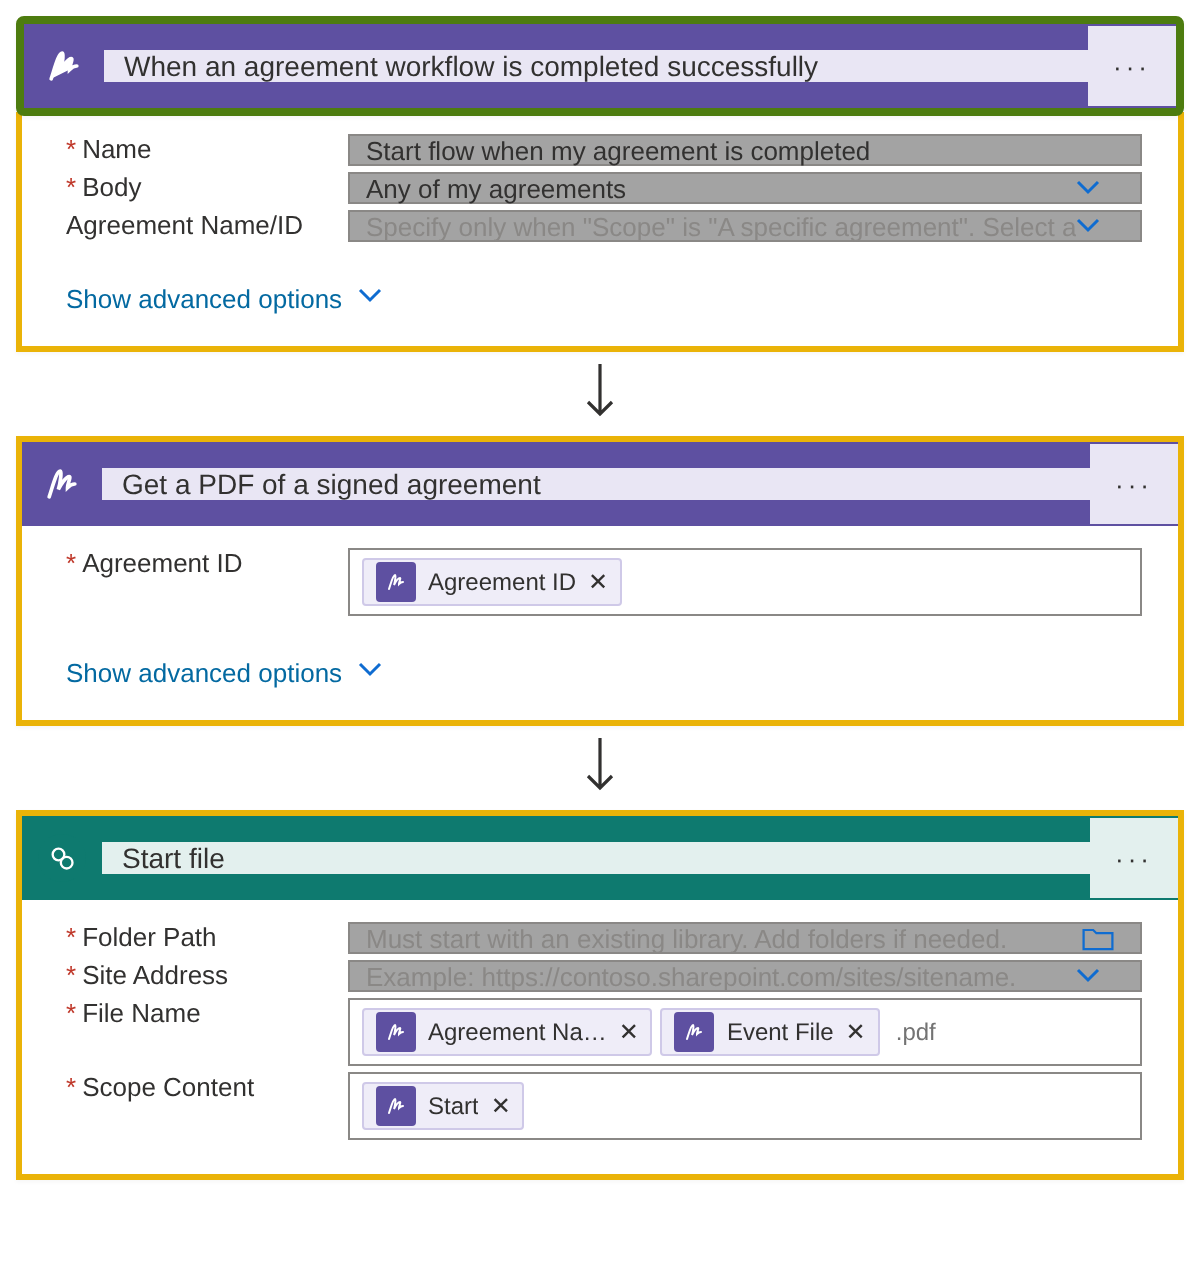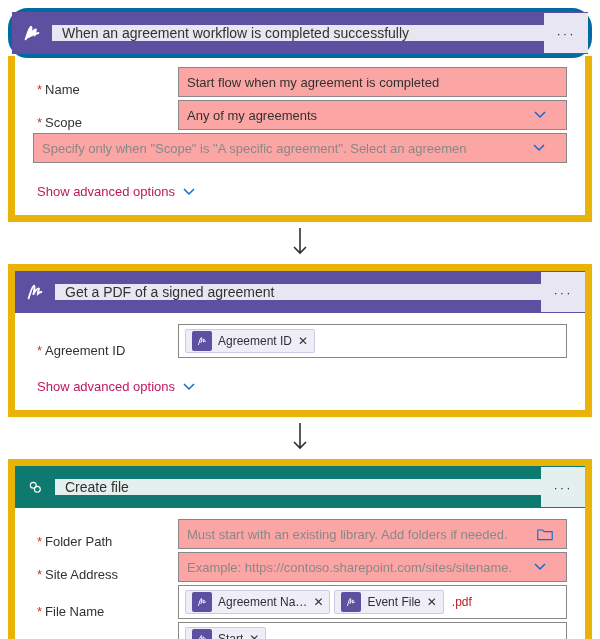--- a/index.html
+++ b/index.html
@@ -5,7 +5,7 @@
 *{box-sizing:border-box;margin:0;padding:0;font-family:"Segoe UI",Arial,sans-serif}
 body{background:#fff;padding:8px;width:600px;font-size:13px;color:#323130}
 .card{border:7px solid #eab308;background:#fff;box-shadow:0 1px 2px rgba(0,0,0,.04)}
-.hl{position:relative;border:4px solid #0369a1;border-radius:20px;margin-bottom:-2px;z-index:2}
+.hl{position:relative;border:4px solid #4d7c0f;border-radius:4px;margin-bottom:-2px;z-index:2}
 .hdr{display:flex;align-items:center;height:42px;color:#fff}
 .hdr-sign{background:#5e50a1}
 .hdr-sp{background:#0e7a6f}

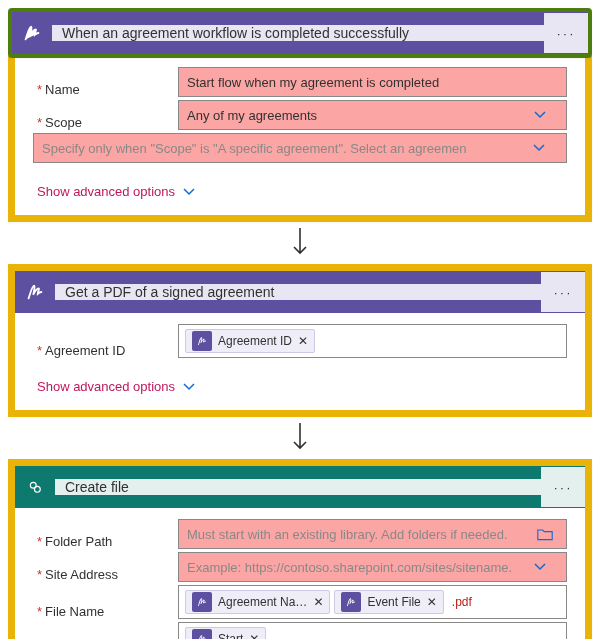--- a/index.html
+++ b/index.html
@@ -17,7 +17,7 @@
 .hdr-sign .menu{background:#e9e6f4}
 .hdr-sp .menu{background:#e3f0ee}
 .body{padding:8px 18px 14px 18px}
-.row{display:flex;align-items:flex-end;margin:3px 0}
+.row{display:flex;align-items:flex-start;margin:3px 0}
 .lbl{width:145px;padding-left:4px;font-size:13px;color:#323130}
 .req::before{content:"*";color:#c0392b;margin-right:3px}
 .field{flex:1;border:1px solid #8a8886;height:30px;display:flex;align-items:center;padding:0 8px;background:#fca5a5;position:relative}

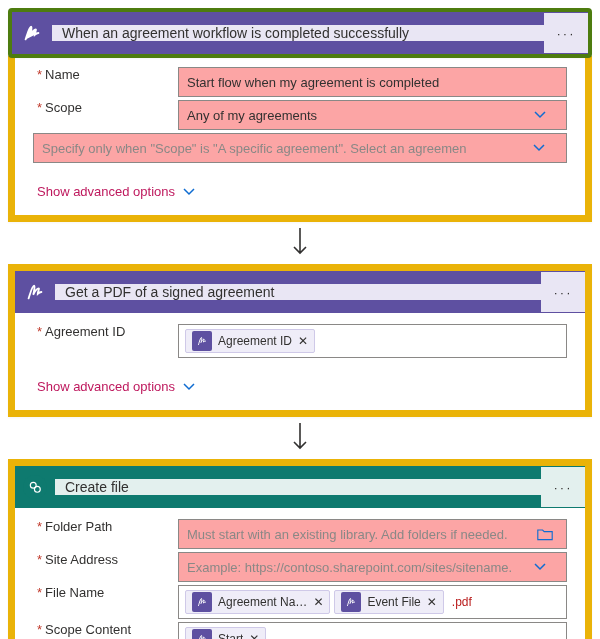--- a/index.html
+++ b/index.html
@@ -20,7 +20,7 @@
 .row{display:flex;align-items:flex-start;margin:3px 0}
 .lbl{width:145px;padding-left:4px;font-size:13px;color:#323130}
 .req::before{content:"*";color:#c0392b;margin-right:3px}
-.field{flex:1;border:1px solid #8a8886;height:30px;display:flex;align-items:center;padding:0 8px;background:#fca5a5;position:relative}
+.field{flex:1;border:1px solid #8a8886;height:16px;display:flex;align-items:center;padding:0 8px;background:#a3a3a3;position:relative}
 .field input{border:none;outline:none;width:100%;font-size:13px;color:#323130;background:transparent}
 .field input::placeholder{color:#8a8886}
 .field .drop{width:26px;text-align:right;color:#0f6cd1;cursor:pointer;font-size:13px}

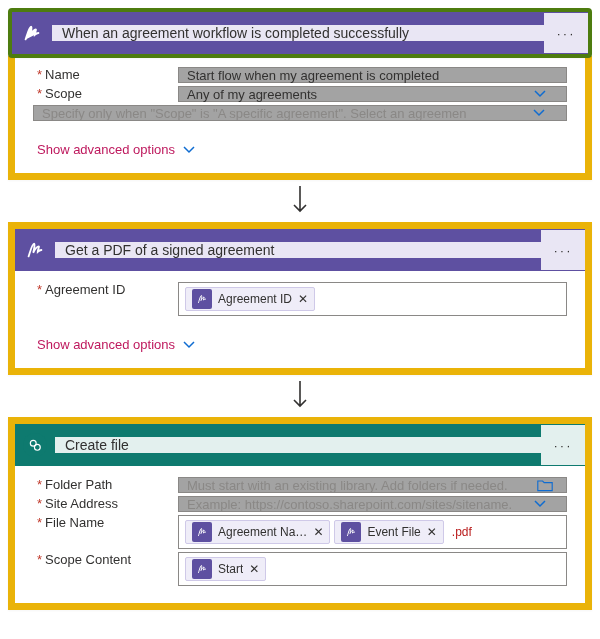--- a/index.html
+++ b/index.html
@@ -62,7 +62,7 @@
       </div>
     </div>
     <div class="row">
-      <div class="lbl req">Scope</div>
+      <div class="lbl req">Body</div>
       <div class="field">
         <input readonly="" value="Any of my agreements" style="">
         <span class="drop">

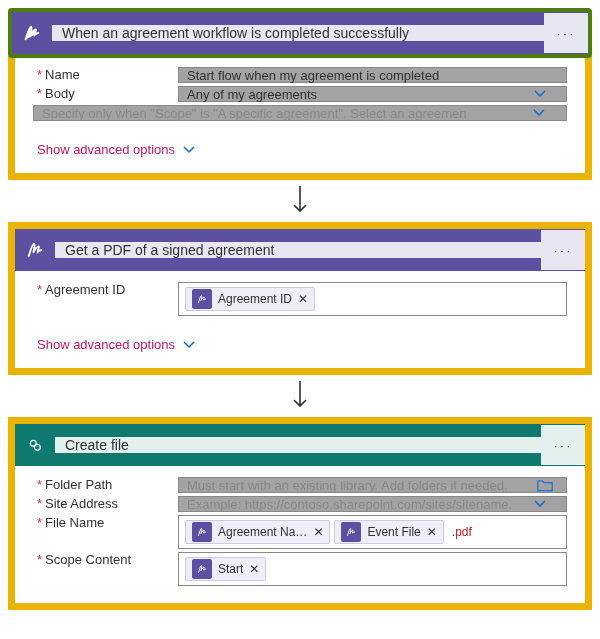--- a/index.html
+++ b/index.html
@@ -73,6 +73,7 @@
       </div>
     </div>
     <div class="row">
+      <div class="lbl">Agreement Name/ID</div>
       <div class="field">
         <input placeholder="Specify only when &quot;Scope&quot; is &quot;A specific agreement&quot;. Select an agreemen" style="">
         <span class="drop">

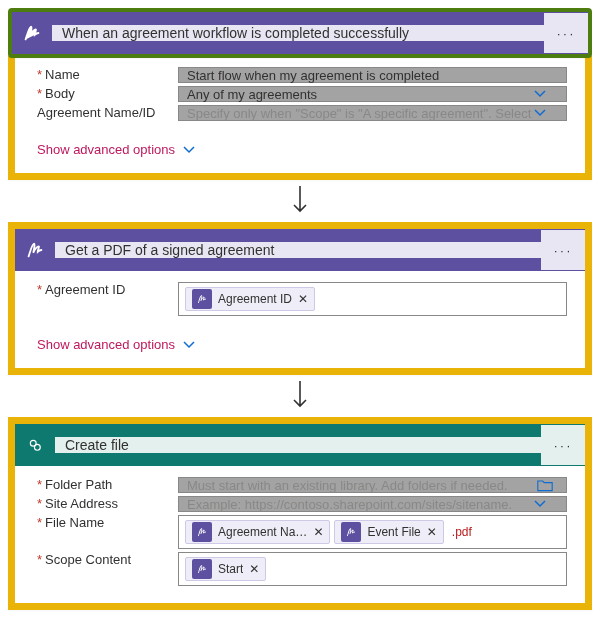--- a/index.html
+++ b/index.html
@@ -25,7 +25,7 @@
 .field input::placeholder{color:#8a8886}
 .field .drop{width:26px;text-align:right;color:#0f6cd1;cursor:pointer;font-size:13px}
 .field .folder{width:22px;text-align:right;color:#0f6cd1;cursor:pointer}
-.adv{color:#be185d;font-size:13px;padding:6px 0 2px 4px;display:flex;align-items:center;cursor:pointer}
+.adv{color:#0369a1;font-size:13px;padding:6px 0 2px 4px;display:flex;align-items:flex-start;cursor:pointer}
 .adv .chev{margin-left:8px;color:#0f6cd1}
 .arrow-wrap{display:flex;justify-content:center;padding:6px 0}
 .token{display:inline-flex;align-items:center;background:#efedf8;border:1px solid #cfc9e8;border-radius:2px;height:24px;padding:0 6px;margin:2px 4px 2px 0}

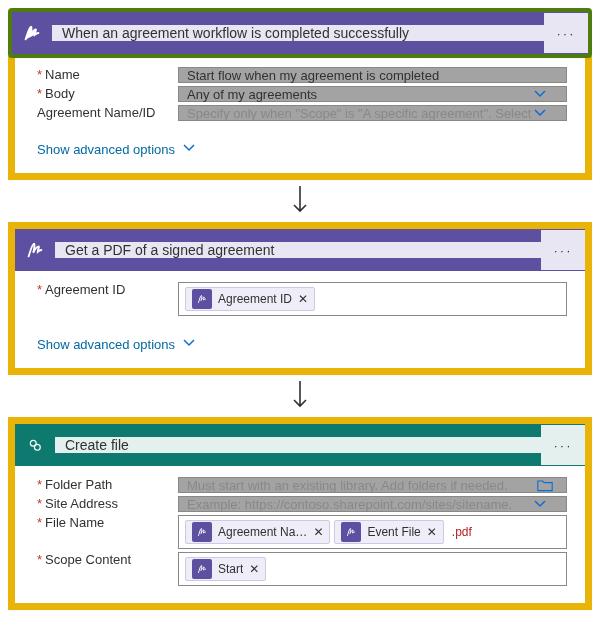--- a/index.html
+++ b/index.html
@@ -4,7 +4,7 @@
 <style>
 *{box-sizing:border-box;margin:0;padding:0;font-family:"Segoe UI",Arial,sans-serif}
 body{background:#fff;padding:8px;width:600px;font-size:13px;color:#323130}
-.card{border:7px solid #eab308;background:#fff;box-shadow:0 1px 2px rgba(0,0,0,.04)}
+.card{border:3px solid #eab308;background:#fff;box-shadow:0 1px 2px rgba(0,0,0,.04)}
 .hl{position:relative;border:4px solid #4d7c0f;border-radius:4px;margin-bottom:-2px;z-index:2}
 .hdr{display:flex;align-items:center;height:42px;color:#fff}
 .hdr-sign{background:#5e50a1}

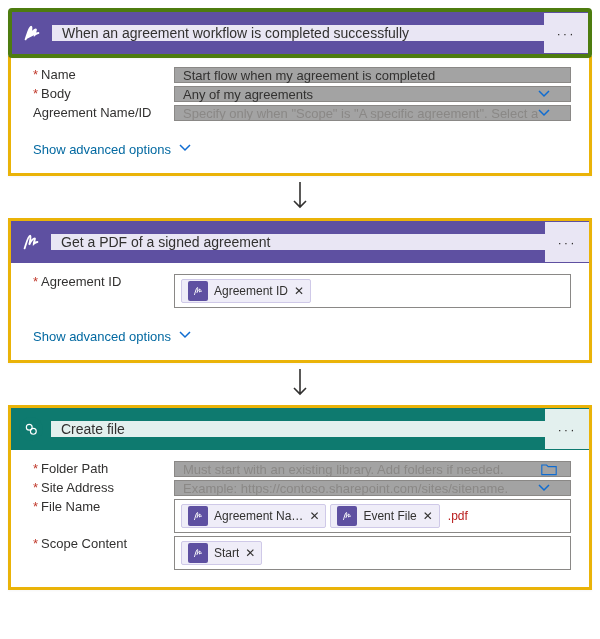--- a/index.html
+++ b/index.html
@@ -154,7 +154,7 @@
           </svg>
         </div>
     </div>
-    <div class="title">Create file</div>
+    <div class="title">Start file</div>
     <div class="menu">···</div>
   </div>
   <div class="body">

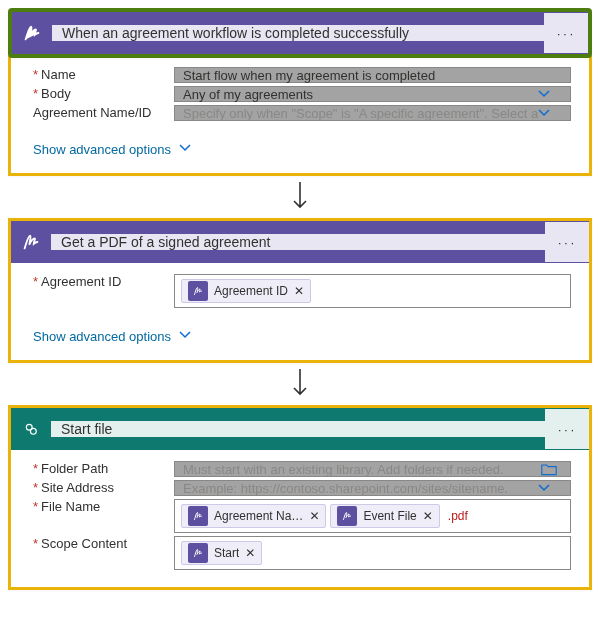--- a/index.html
+++ b/index.html
@@ -33,7 +33,7 @@
 .token .tlabel{font-size:12px;color:#323130;max-width:110px;overflow:hidden;text-overflow:ellipsis;white-space:nowrap}
 .token .tx{margin-left:6px;color:#323130;cursor:pointer;font-size:12px}
 .tokens-field{flex:1;border:1px solid #8a8886;min-height:30px;display:flex;align-items:center;flex-wrap:wrap;padding:2px 6px;background:#fff}
-.suffix{font-size:12px;color:#b91c1c;margin-left:4px}
+.suffix{font-size:12px;color:#737373;margin-left:4px}
 .sp-icon{width:24px;height:24px;background:#0e7a6f;border-radius:50%;display:flex;align-items:center;justify-content:center}
 .gap{height:12px}
 svg{display:block}

